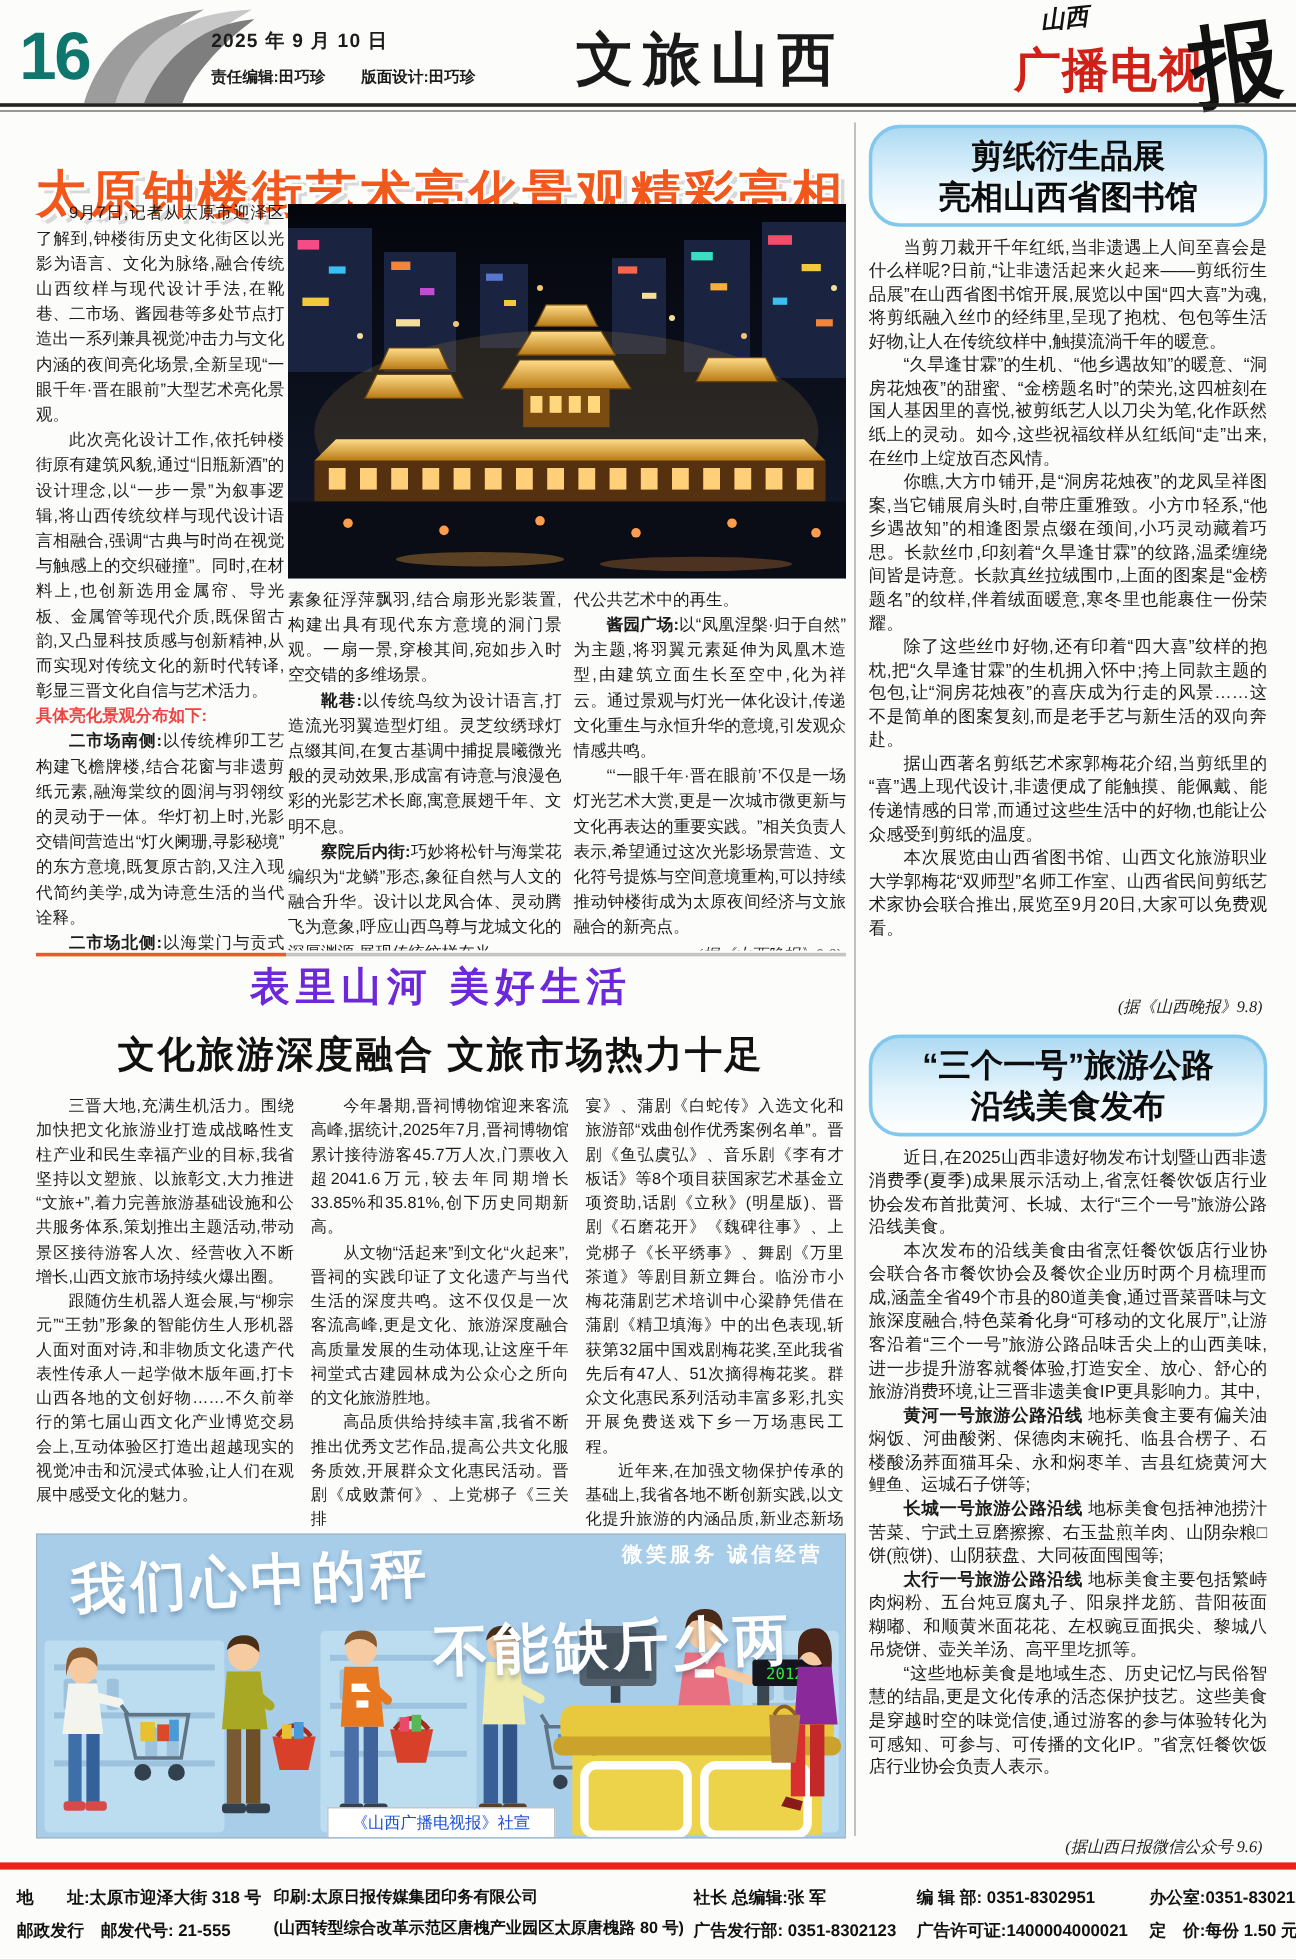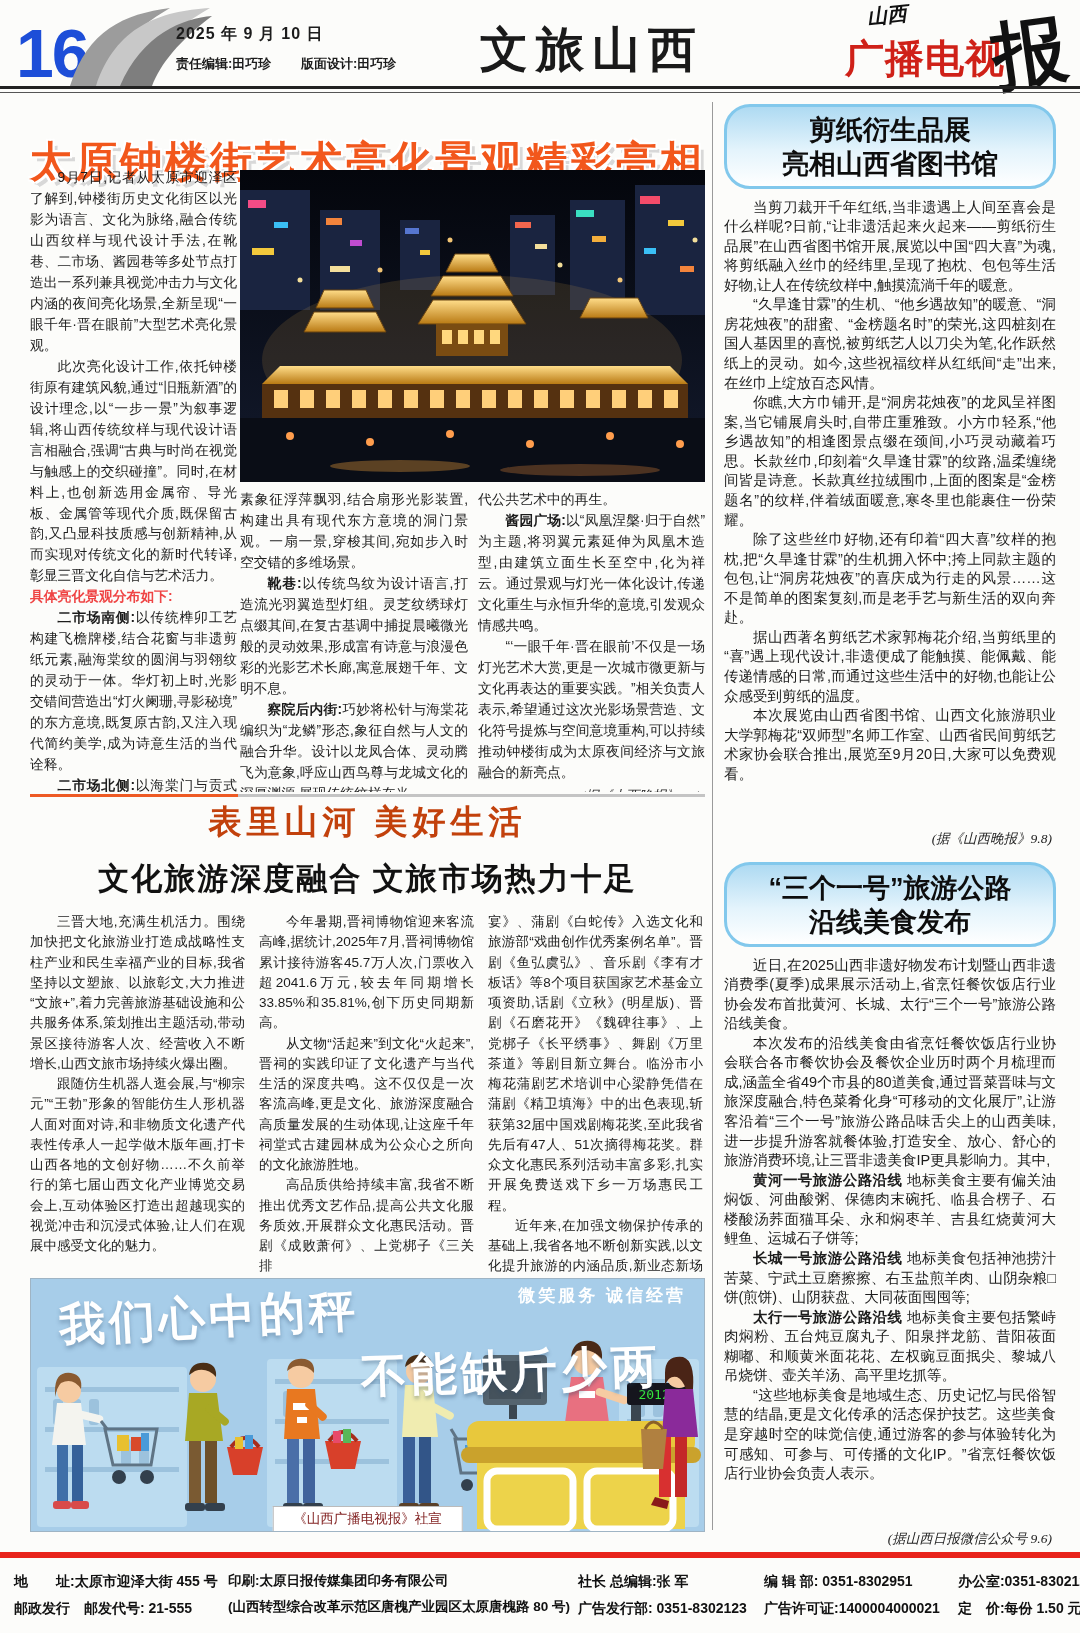--- a/index.html
+++ b/index.html
@@ -7,7 +7,7 @@
         font-family:"Liberation Sans",sans-serif;color:#1c1c1c;}
   
   .pagehead{position:absolute;top:0;left:0;width:1080px;height:90px;}
-  .page-num{position:absolute;left:16px;top:14px;font-size:68px;font-weight:700;color:#1d4ed8;letter-spacing:-2px;}
+  .page-num{position:absolute;left:16px;top:14px;font-size:56px;font-weight:700;color:#0f766e;letter-spacing:-2px;}
   .swoosh{position:absolute;left:62px;top:6px;}
   .dateblock{position:absolute;left:176px;top:24px;}
   .date{font-size:16px;font-weight:700;letter-spacing:1px;}

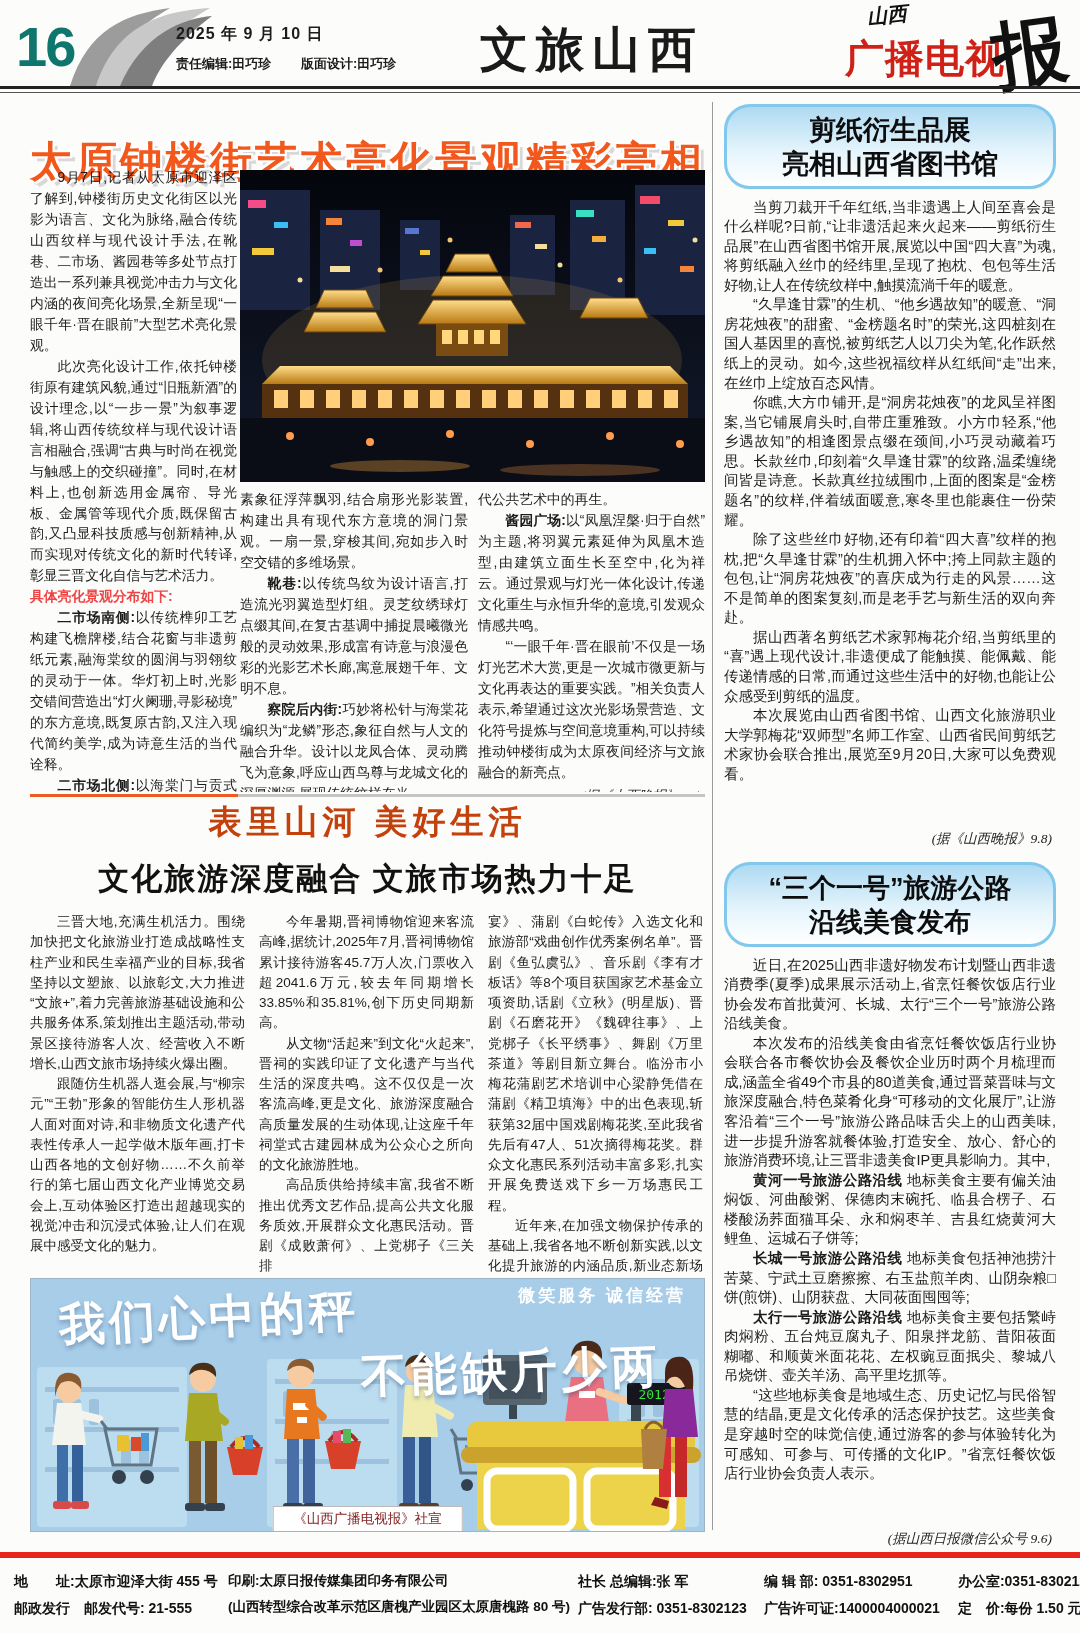--- a/index.html
+++ b/index.html
@@ -43,7 +43,7 @@
           background:linear-gradient(to right,#ee5a24 0 208px,#c4c4c4 208px 100%);}
   
   .article2{position:absolute;top:700px;left:0;width:675px;}
-  .a2-t1{text-align:center;font-size:33px;font-weight:900;letter-spacing:5px;color:#c2410c;}
+  .a2-t1{text-align:center;font-size:33px;font-weight:900;letter-spacing:5px;color:#6d28d9;}
   .a2-t2{text-align:center;font-size:31px;font-weight:900;letter-spacing:2px;color:#111;margin-top:13px;}
   .a2-cols{display:flex;gap:14px;margin-top:12px;height:368px;overflow:hidden;
            font-size:13.5px;line-height:1.5;}

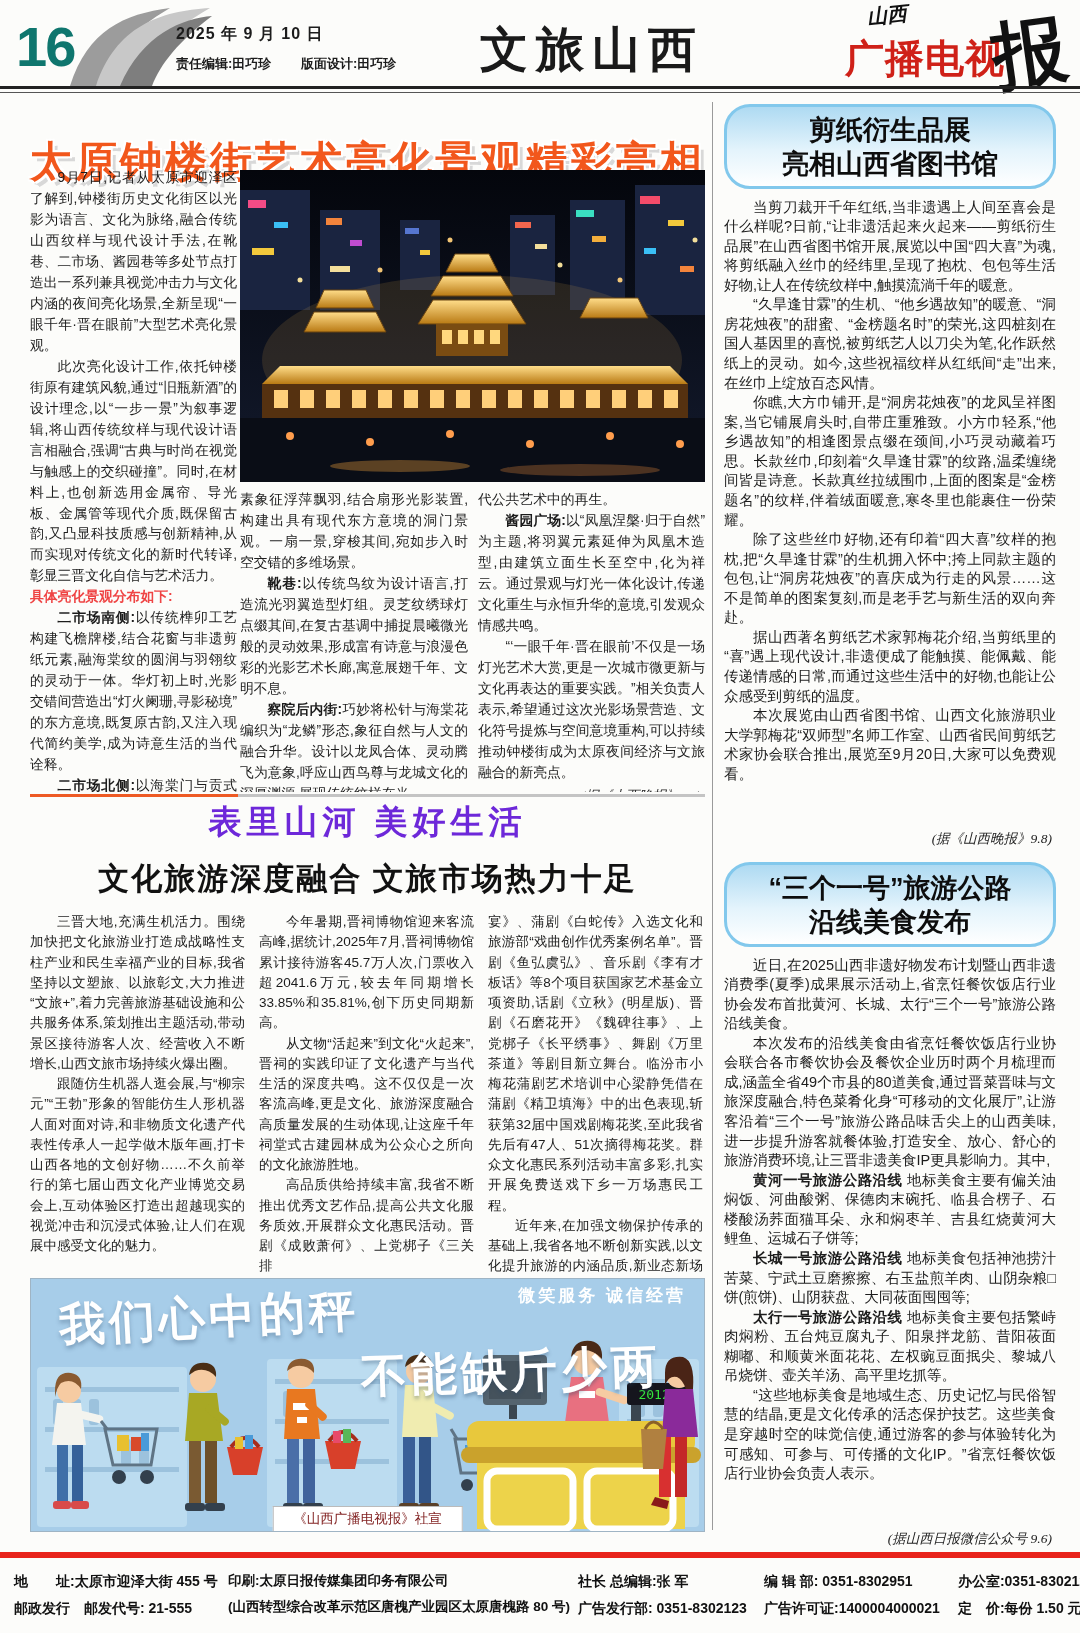--- a/index.html
+++ b/index.html
@@ -58,7 +58,7 @@
               letter-spacing:4px;transform:rotate(-2deg);text-shadow:0 3px 4px rgba(40,70,100,.35);}
   .ad-service{position:absolute;right:18px;top:5px;font-size:17px;font-weight:700;color:#fff;letter-spacing:3px;margin-left:24px;}
   .ad-caption{position:absolute;left:50%;bottom:0;transform:translateX(-50%);background:#fff;
-              border:1px solid #bbb;border-bottom:none;padding:3px 20px;font-size:13.5px;color:#7f1d1d;white-space:nowrap;}
+              border:1px solid #bbb;border-bottom:none;padding:3px 20px;font-size:13.5px;color:#1d4ed8;white-space:nowrap;}
   
   .v-divider{position:absolute;left:712px;top:102px;width:1px;height:1428px;background:#9a9a9a;}
   .right-col{position:absolute;left:724px;top:104px;width:332px;}

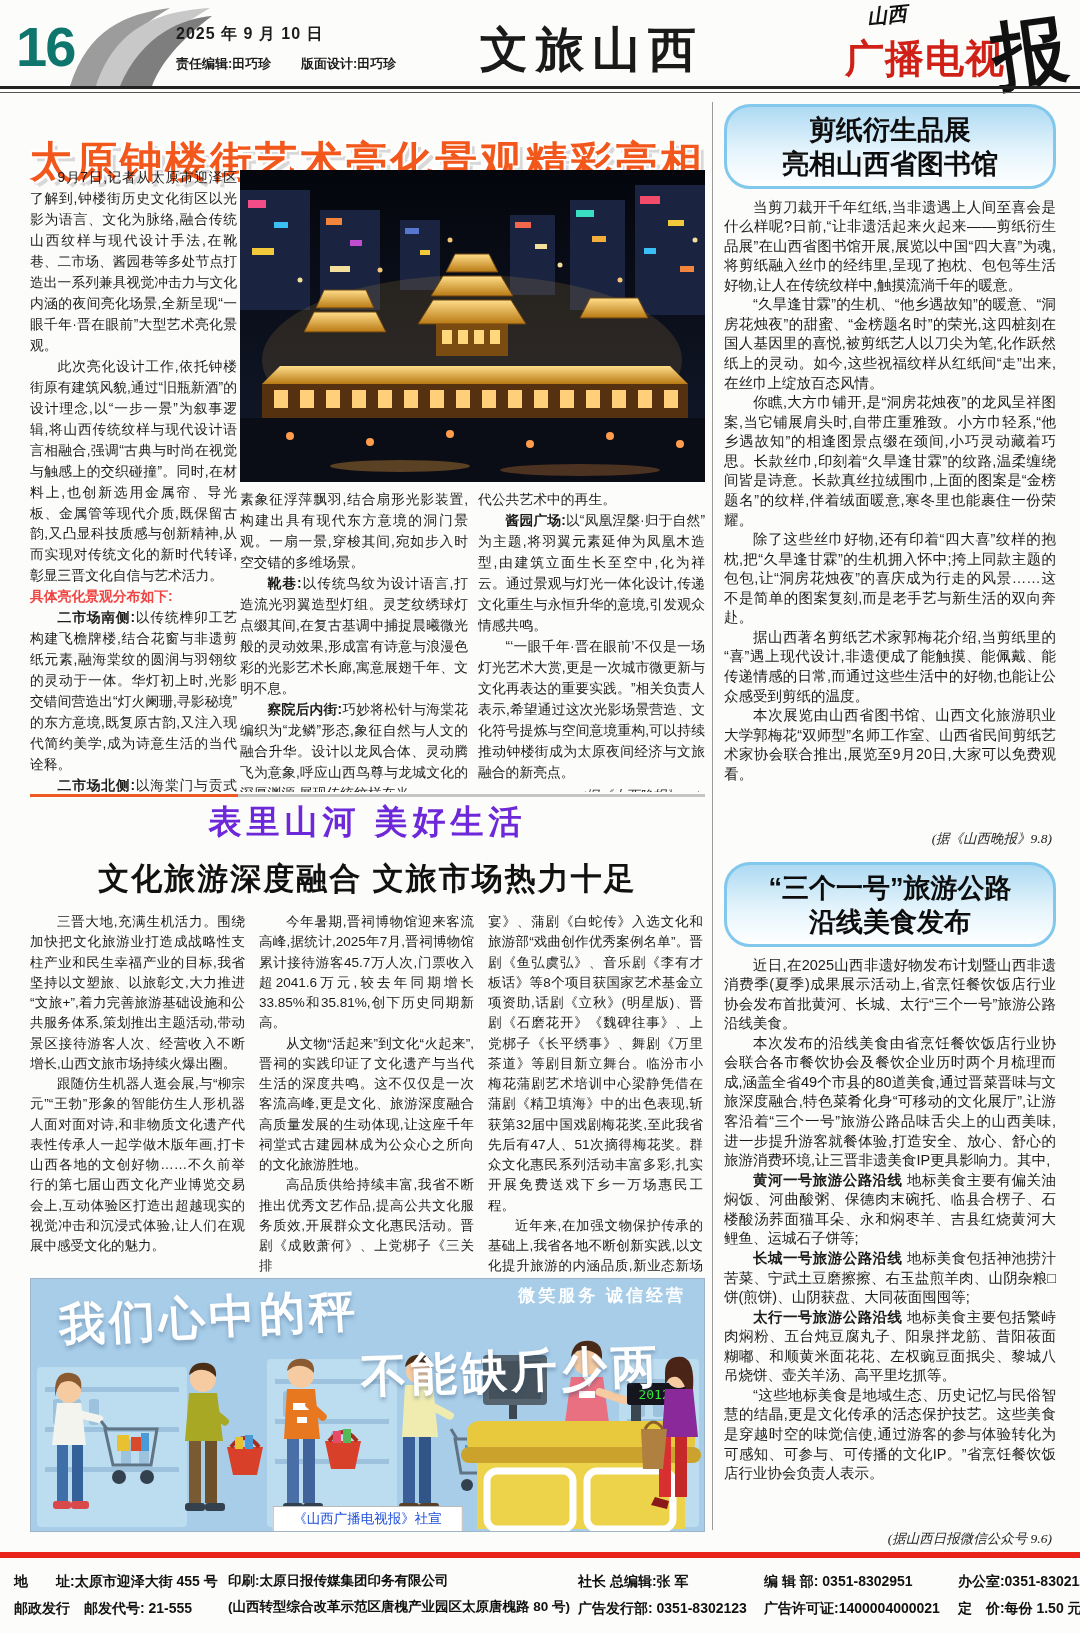--- a/index.html
+++ b/index.html
@@ -429,7 +429,7 @@
     <div class="red-bar"></div>
     <div class="foot-rows">
       <div class="fg fg1">
-        <div>地　　址:太原市迎泽大街 455 号</div>
+        <div>地　　址:太原市迎泽大街 318 号</div>
         <div>邮政发行　邮发代号: 21-555</div>
       </div>
       <div class="fg fg2">

